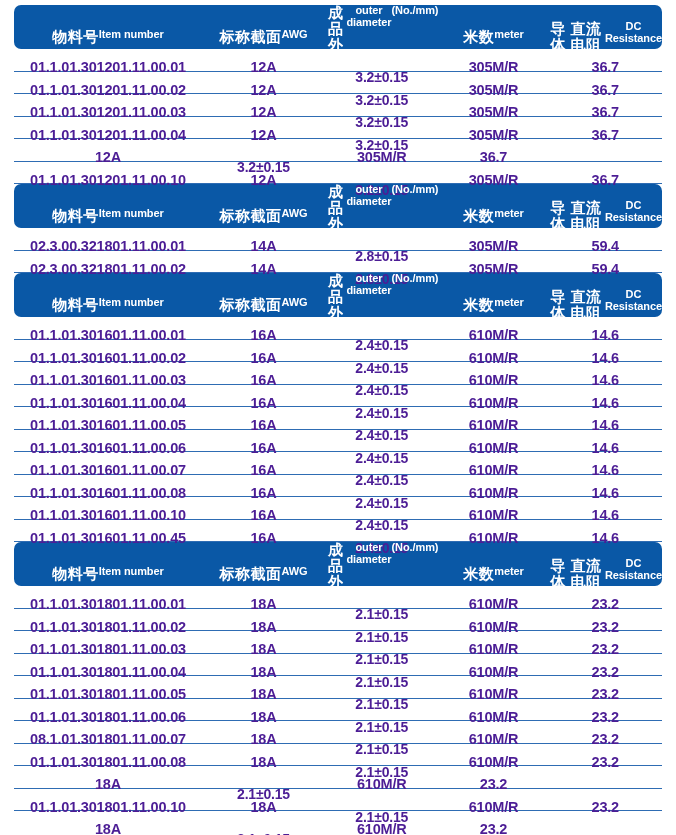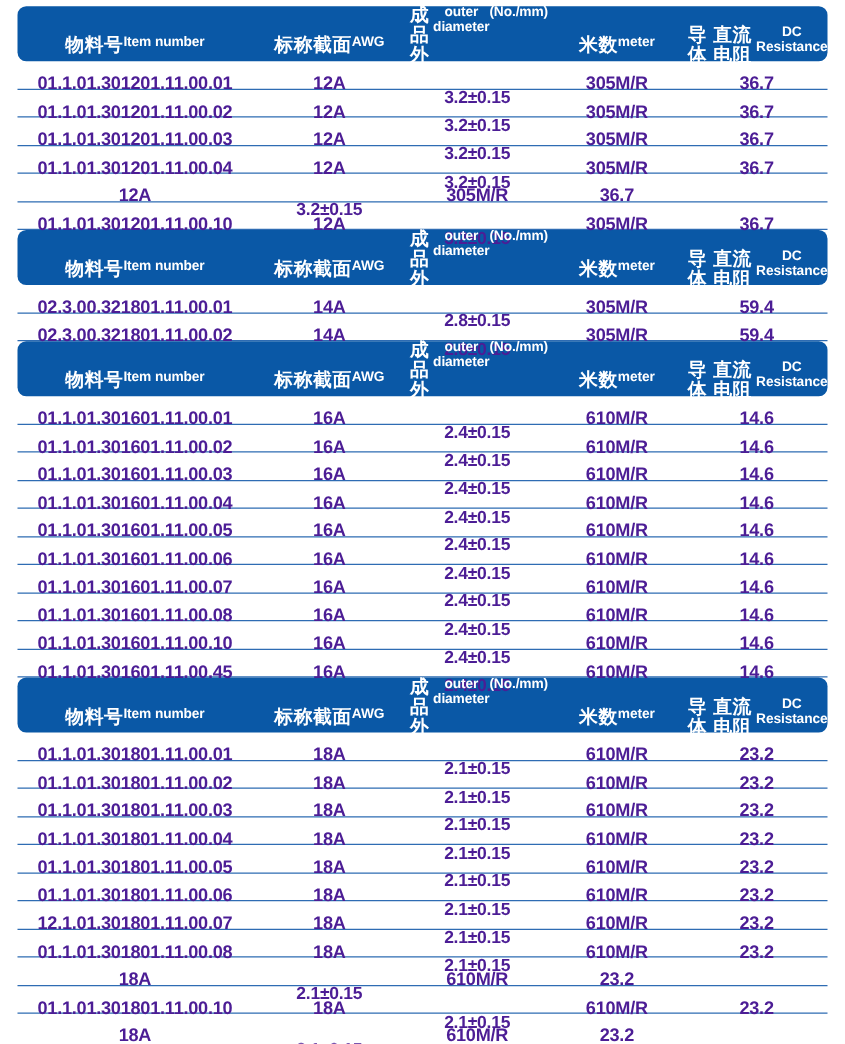--- a/index.html
+++ b/index.html
@@ -316,7 +316,7 @@
           <div class="cell c5">23.2</div>
         </div>
         <div class="trow">
-          <div class="cell c1">12.1.01.301801.11.00.07</div>
+          <div class="cell c1">08.1.01.301801.11.00.07</div>
           <div class="cell c2">18A</div>
           <div class="cell c3">2.1±0.15</div>
           <div class="cell c4">610M/R</div>

